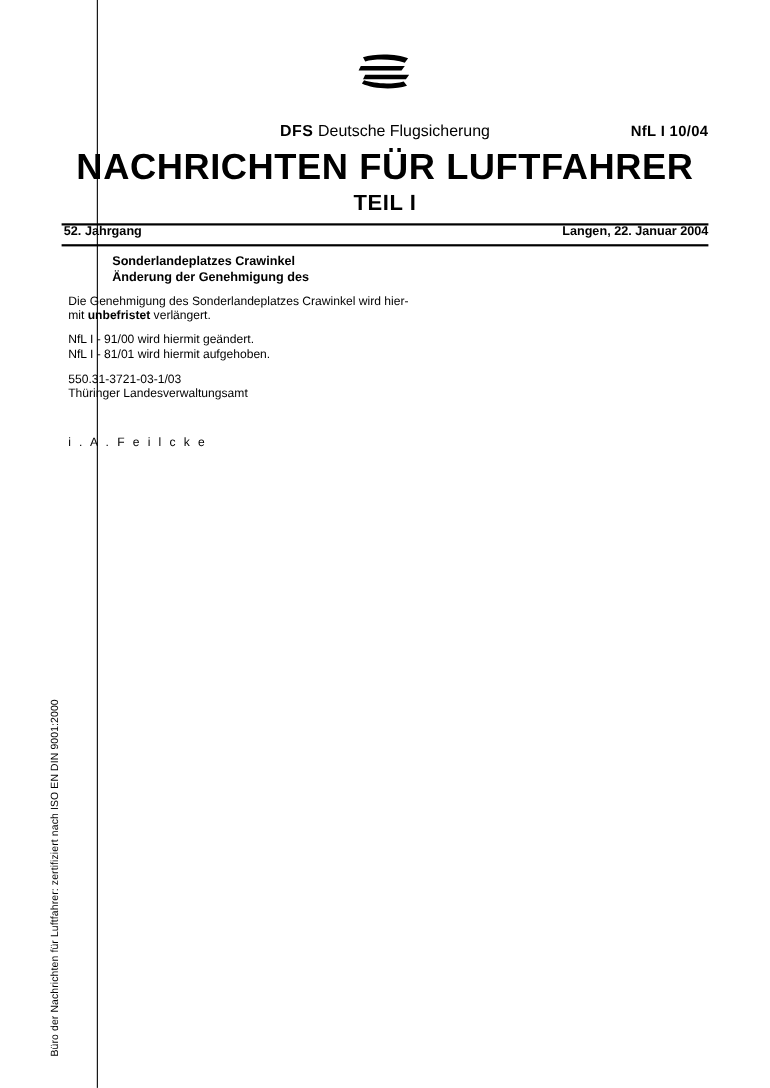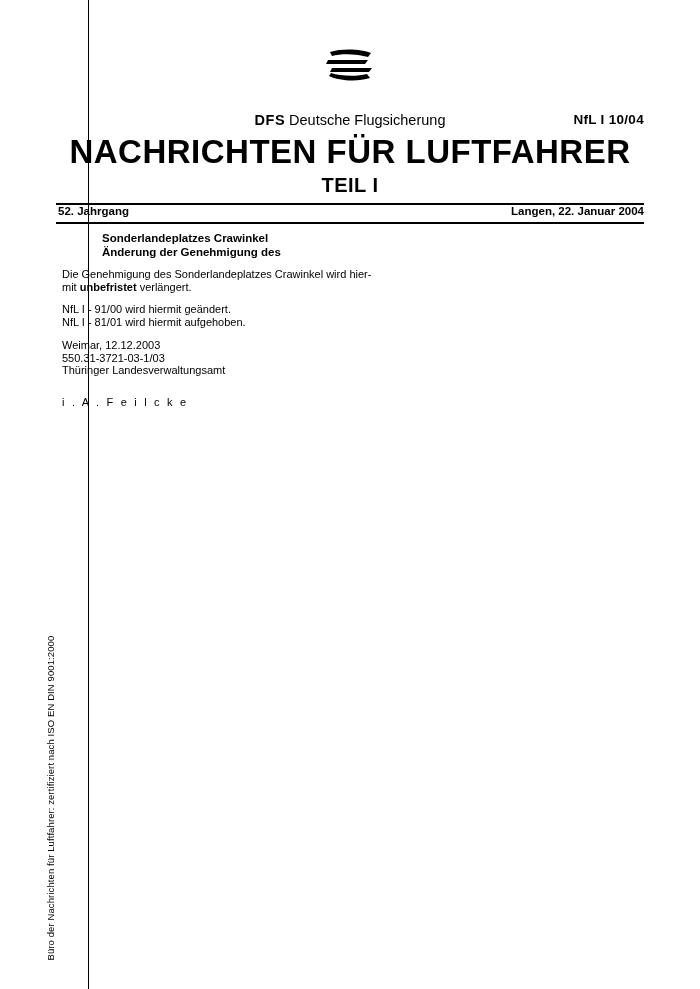--- a/index.html
+++ b/index.html
@@ -227,7 +227,6 @@
   </div>
 
   <div class="para para-3">
-    <div>Weimar, 12.12.2003</div>
     <div>550.31-3721-03-1/03</div>
     <div>Thüringer Landesverwaltungsamt</div>
   </div>

